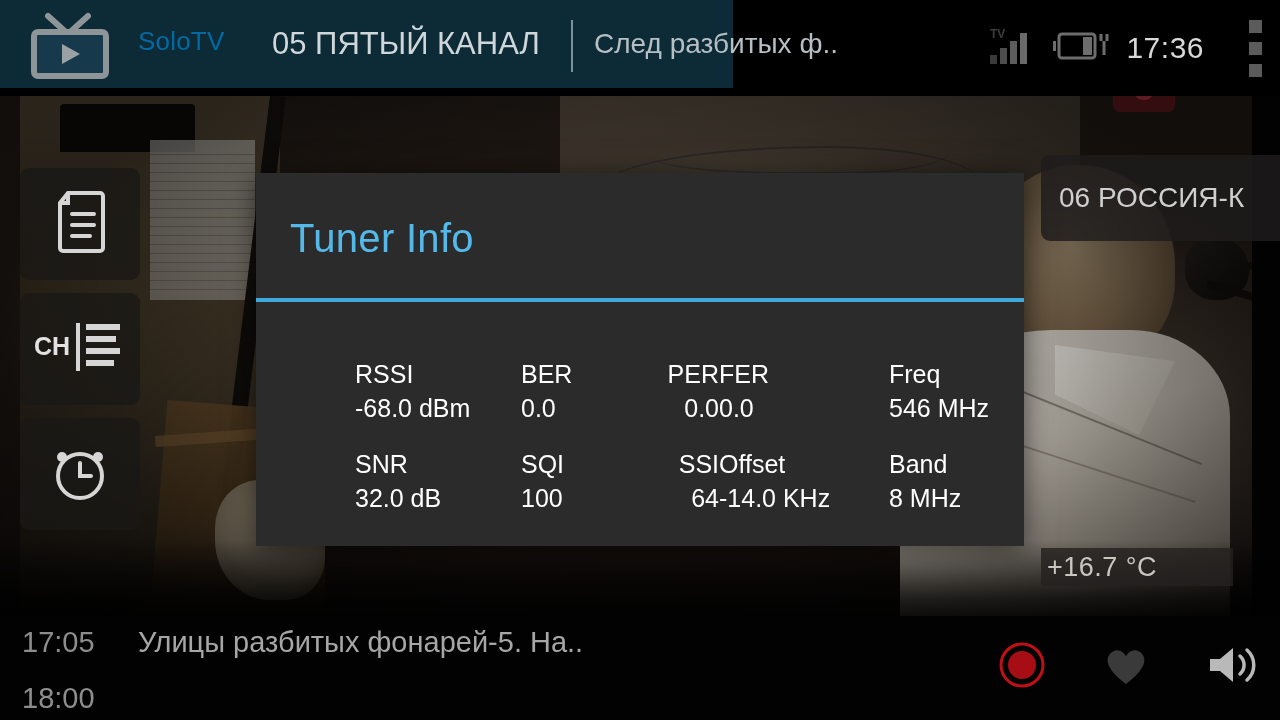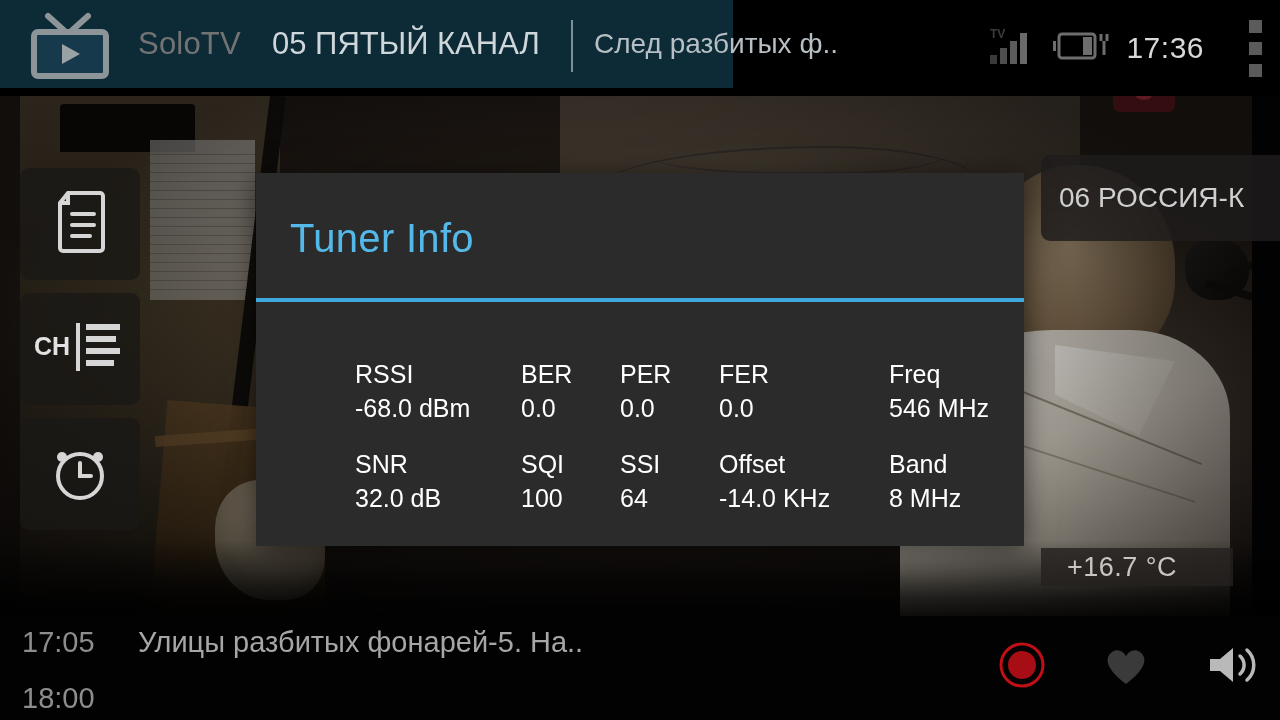--- a/index.html
+++ b/index.html
@@ -152,7 +152,7 @@
   #tv-logo { position:absolute; left:22px; top:10px; width:96px; height:72px; }
   #app-title {
     position:absolute; left:138px; top:26px;
-    font-size:31px; color:#737373; white-space:nowrap; letter-spacing:.2px;
+    font-size:26px; color:#0369a1; white-space:nowrap; letter-spacing:.2px;
   }
   #channel-name {
     position:absolute; left:272px; top:26px;

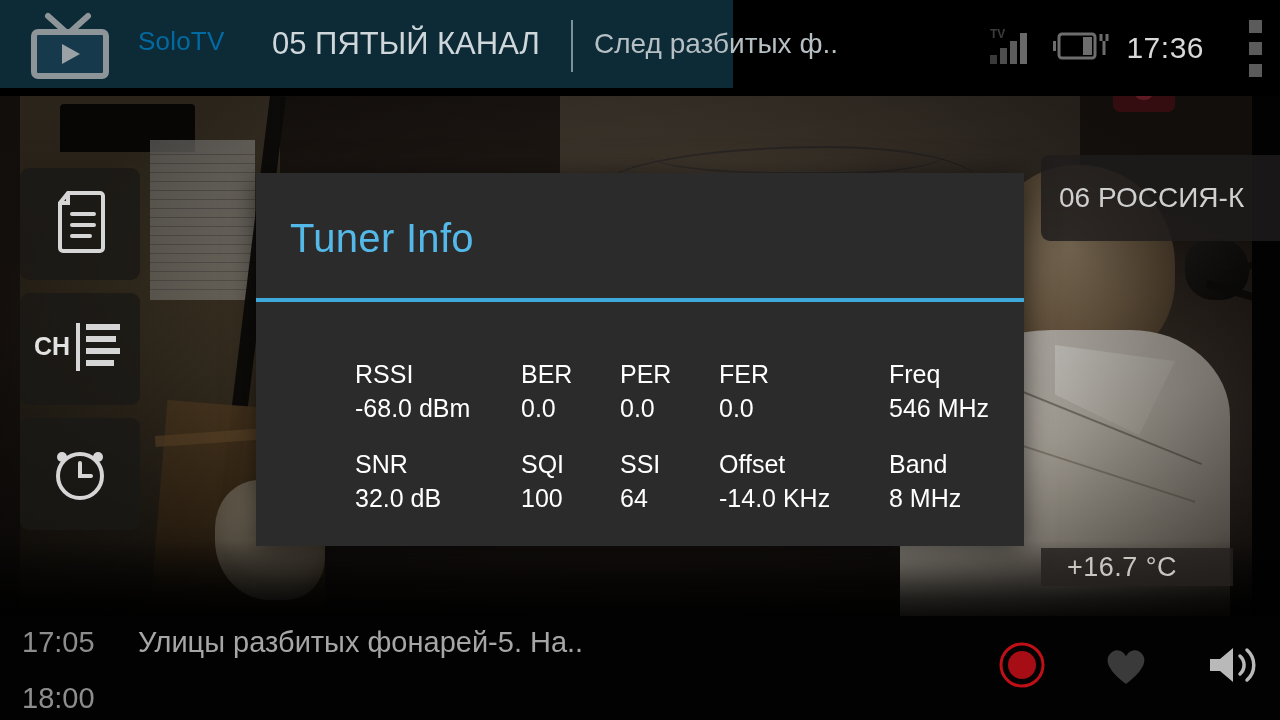--- a/index.html
+++ b/index.html
@@ -209,7 +209,7 @@
   .tuner-cell { flex:0 0 auto; }
   .tuner-cell .k { font-size:25px; color:#ffffff; line-height:34px; white-space:nowrap; }
   .tuner-cell .v { font-size:25px; color:#ffffff; line-height:34px; white-space:nowrap; }
-  .c0 { width:166px;margin-left:48px; } .c1 { width:99px; } .c2 { width:99px; } .c3 { width:170px; } .c4 { width:auto; }
+  .c0 { width:166px;margin-left:48px; } .c1 { width:99px; } .c2 { width:99px;text-align:right; } .c3 { width:170px; } .c4 { width:auto; }
 
   
   #bottom-bar { position:absolute; left:0; top:616px; width:1280px; height:104px; background:rgba(2,2,2,.96); }

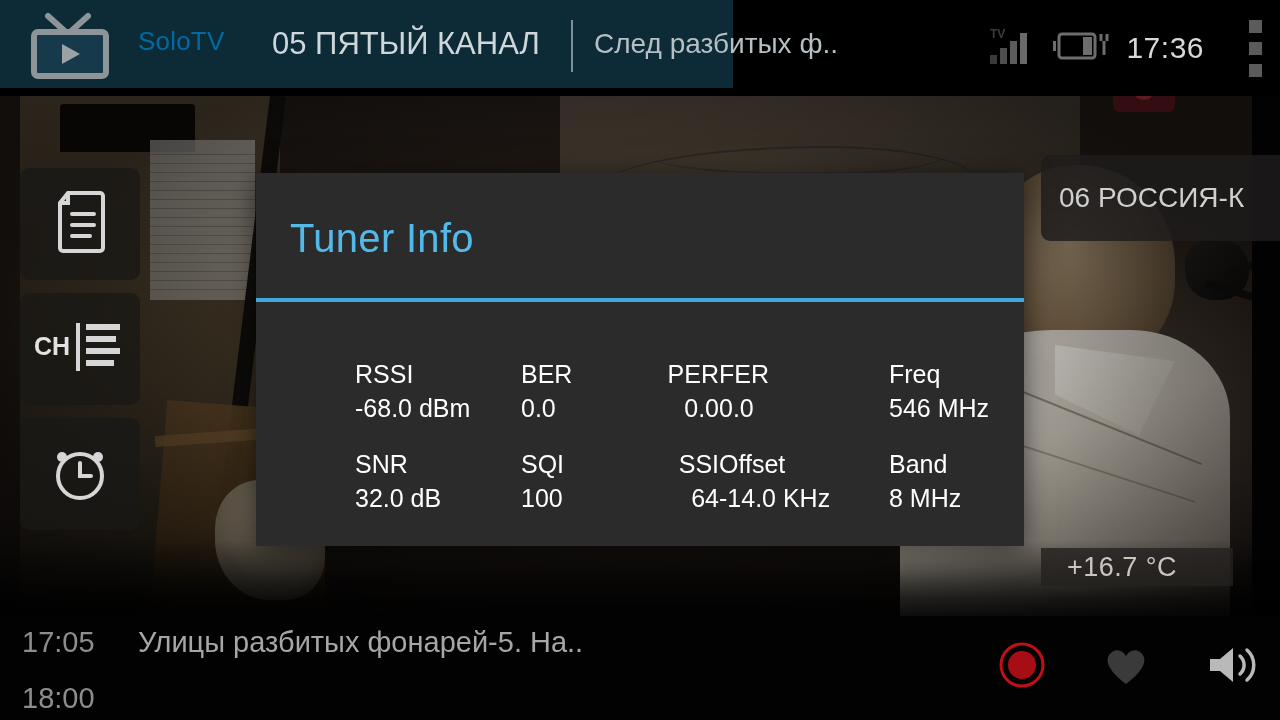--- a/index.html
+++ b/index.html
@@ -189,7 +189,7 @@
   #temperature {
     position:absolute; left:1041px; top:548px; width:192px; height:38px;
     background:rgba(36,33,31,.80);
-    display:flex; align-items:center; padding-left:26px;
+    display:flex; align-items:center; padding-left:6px;
     font-size:27px; color:#c9c6c0; letter-spacing:.5px;
   }
 

